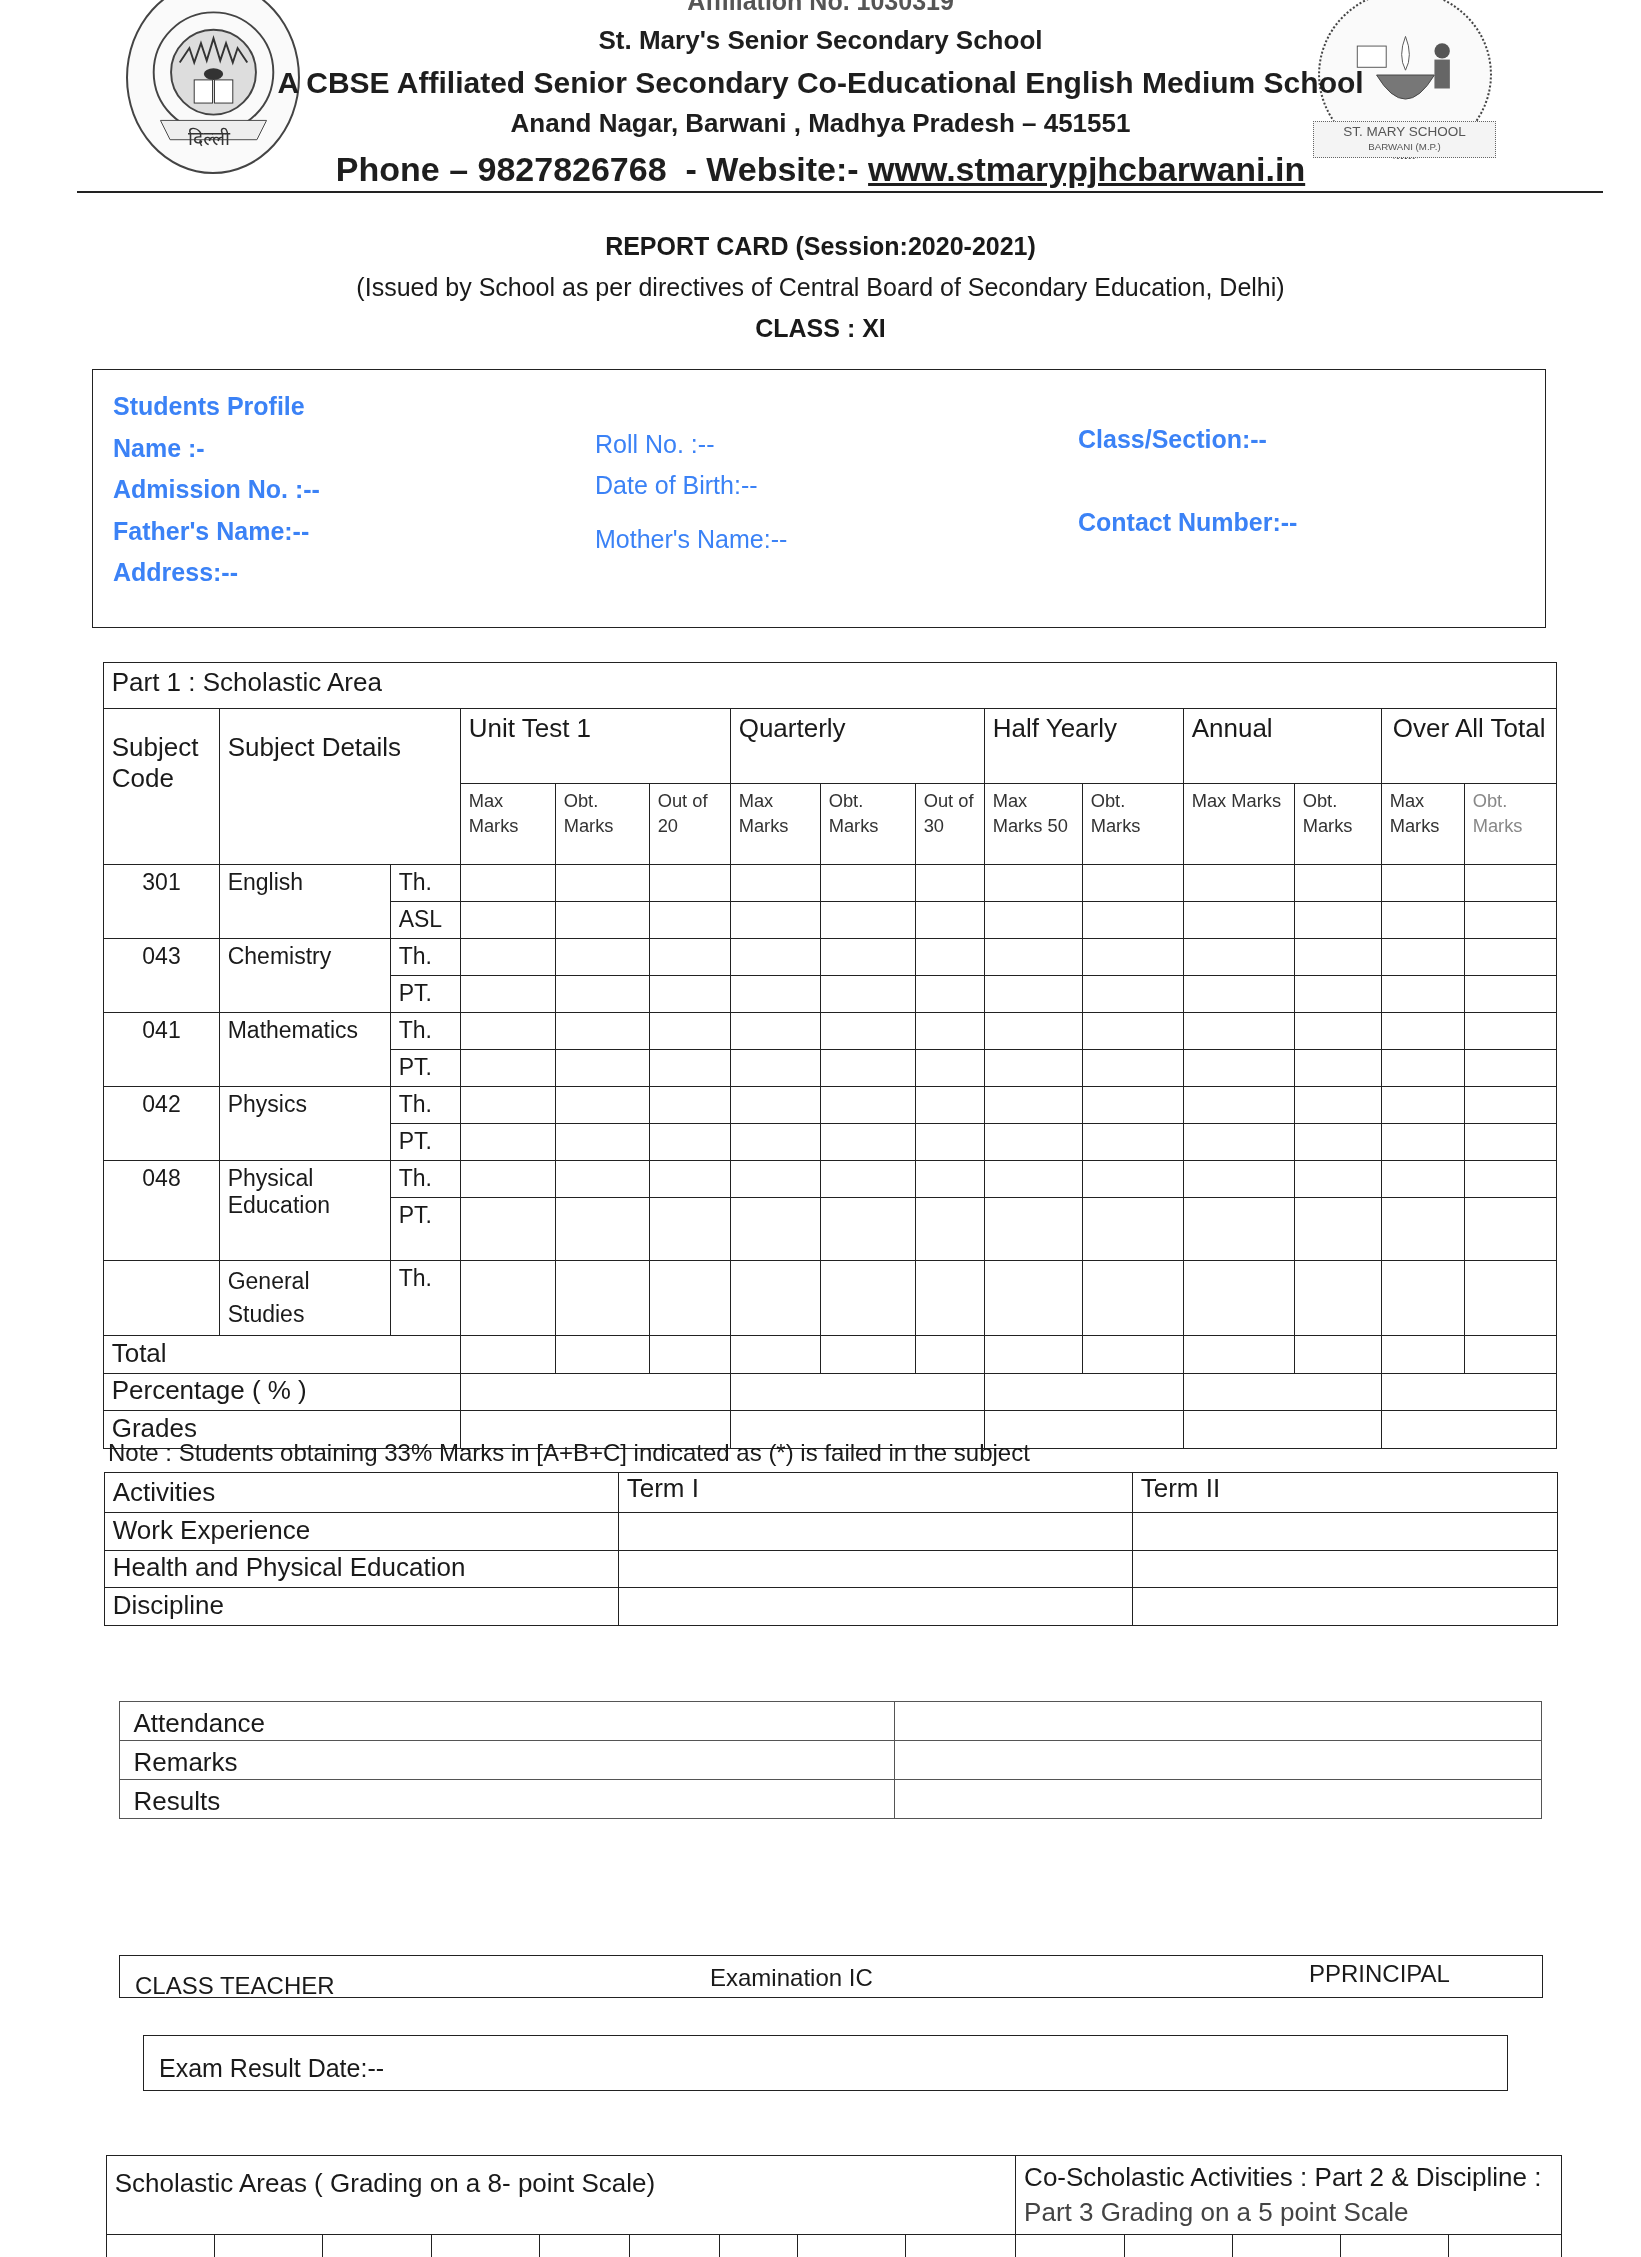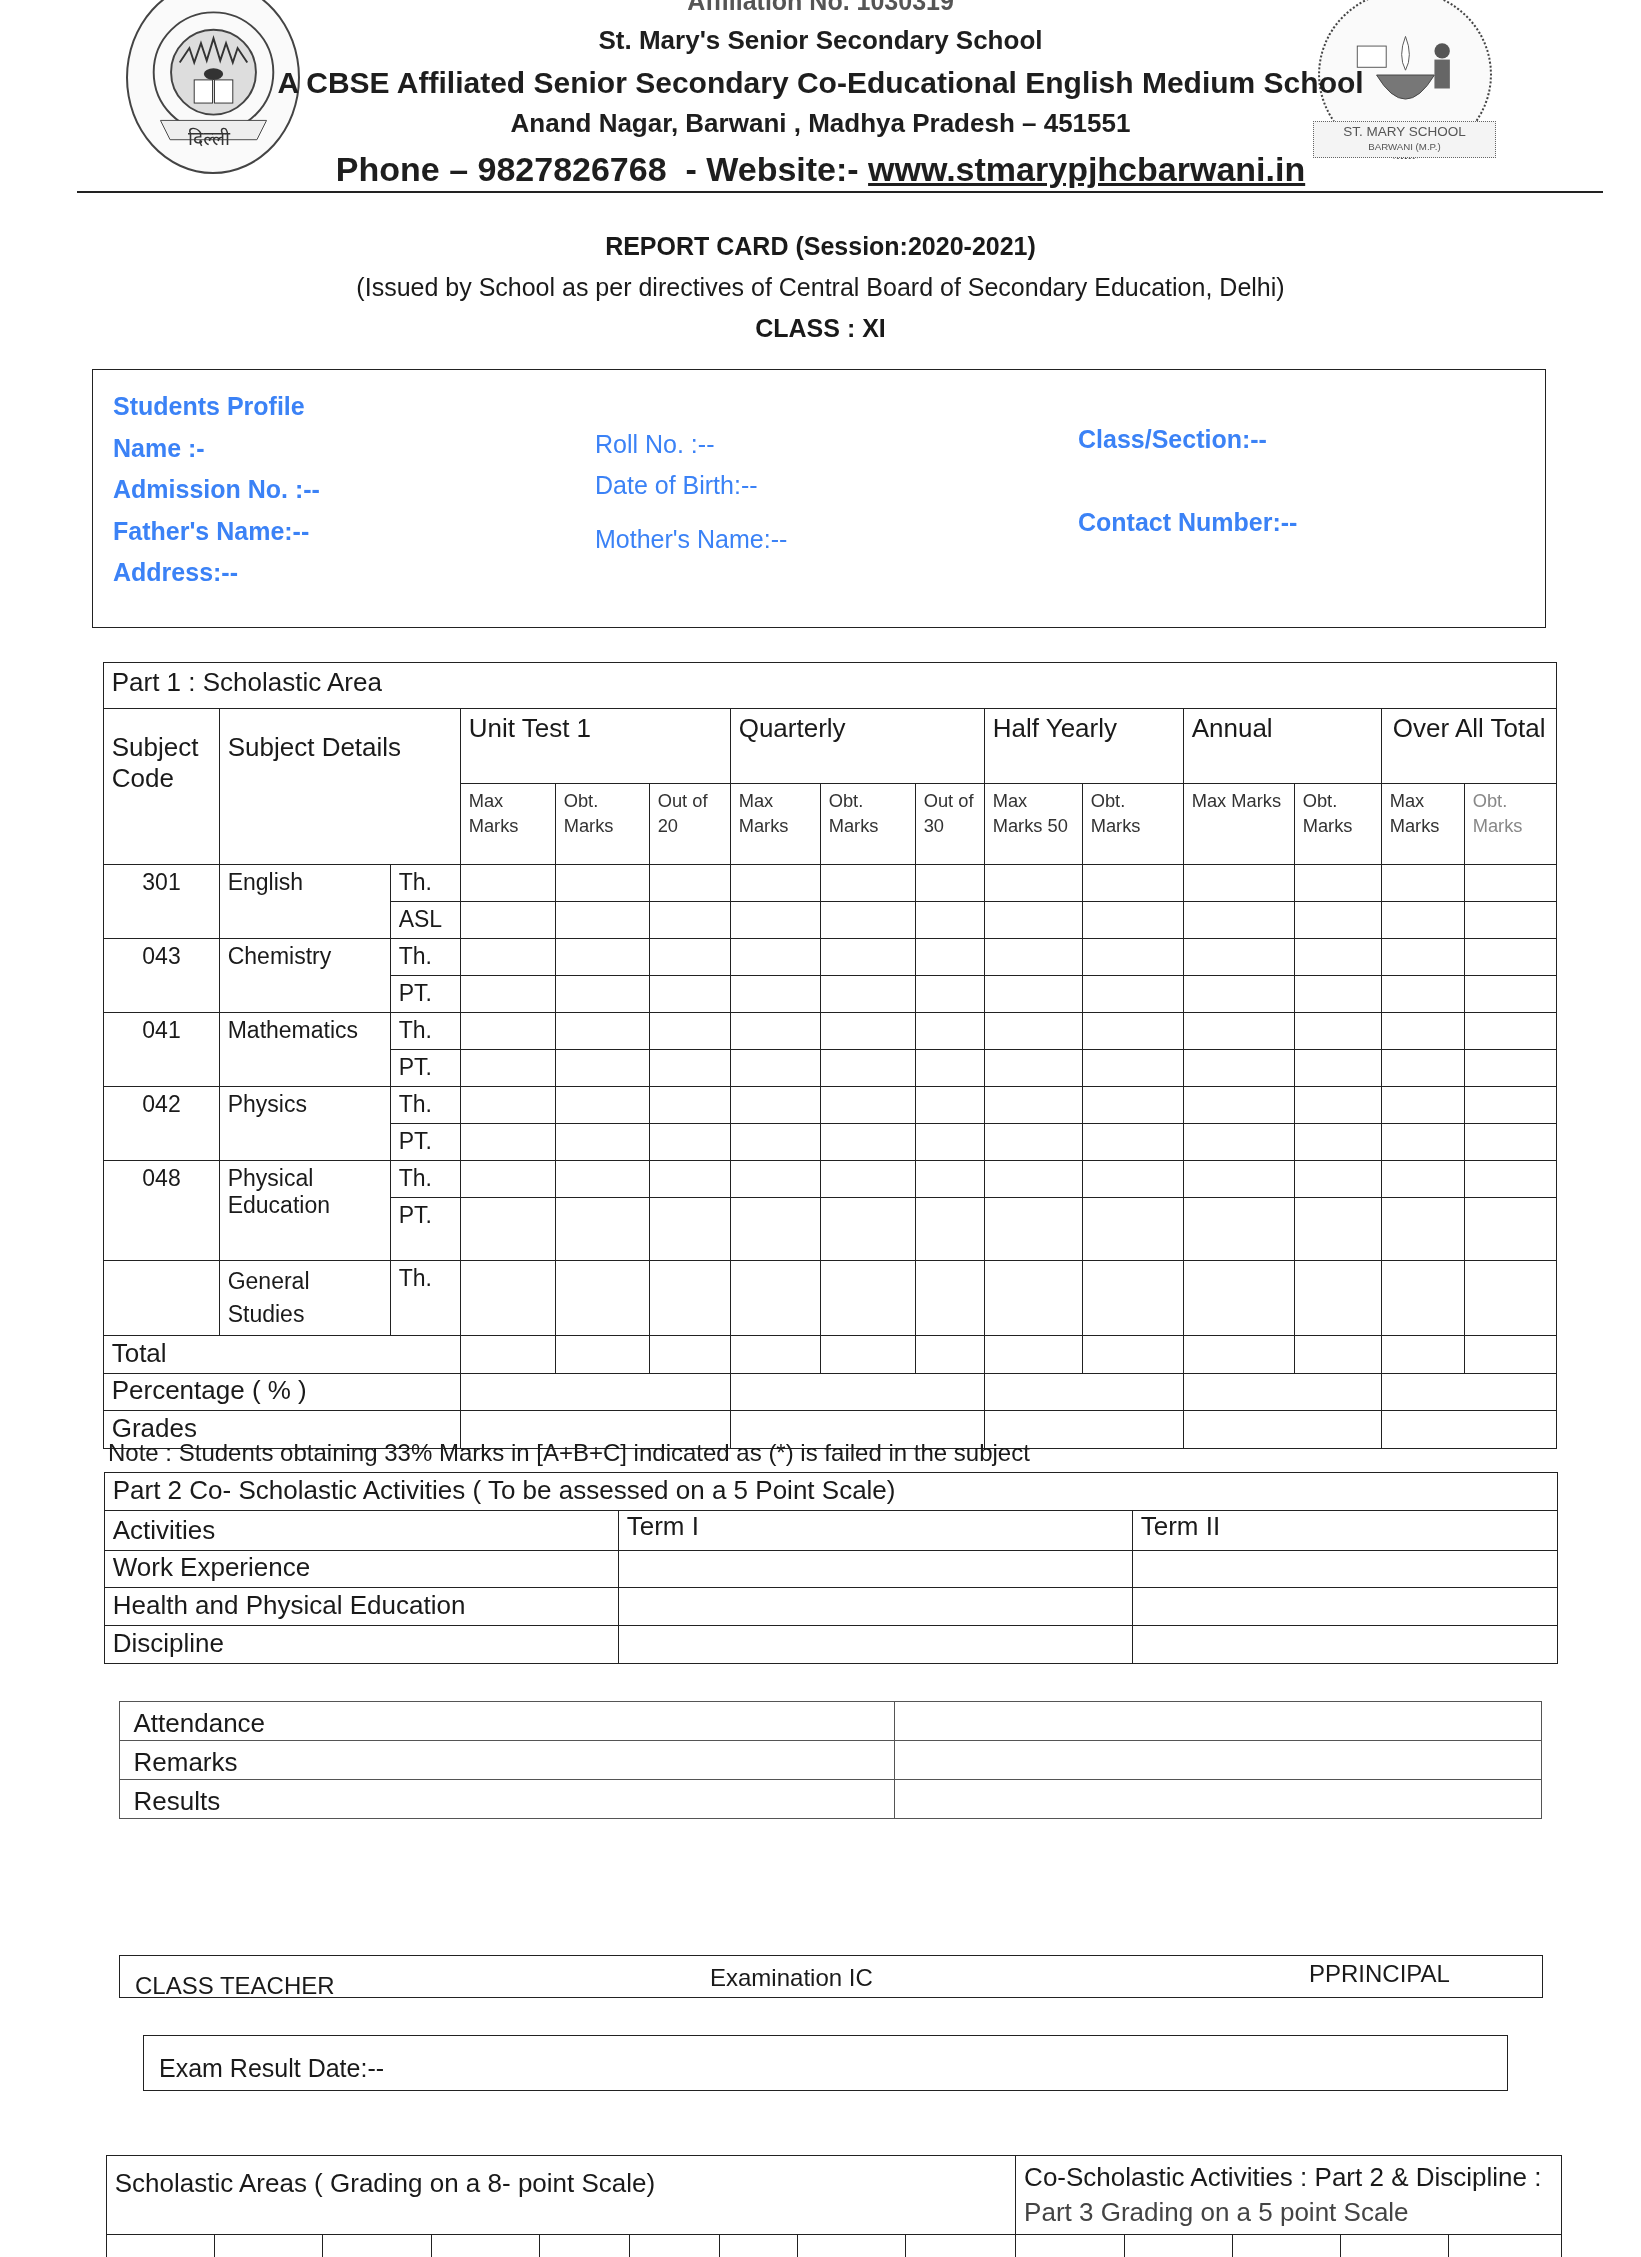--- a/index.html
+++ b/index.html
@@ -348,9 +348,6 @@
       <col style="width:425px">
     </colgroup>
   <tbody>
-      <tr style="height:35px">
-        <td colspan="3" class="big" style="padding-top:1.9px;">Part 2 Co- Scholastic Activities ( To be assessed on a 5 Point Scale)</td>
-      </tr>
   <tr style="height:37px">
     <td class="big" style="padding-top:3.9px;">Activities</td>
     <td class="big" style="padding-top:0;">Term I</td>

